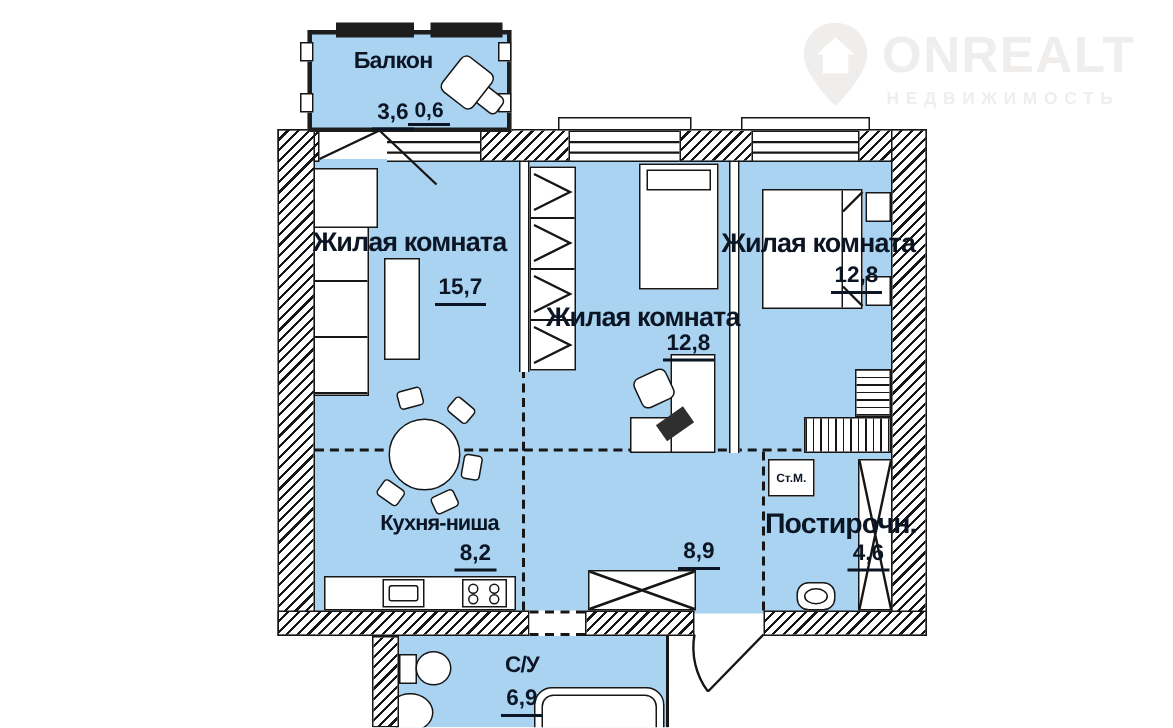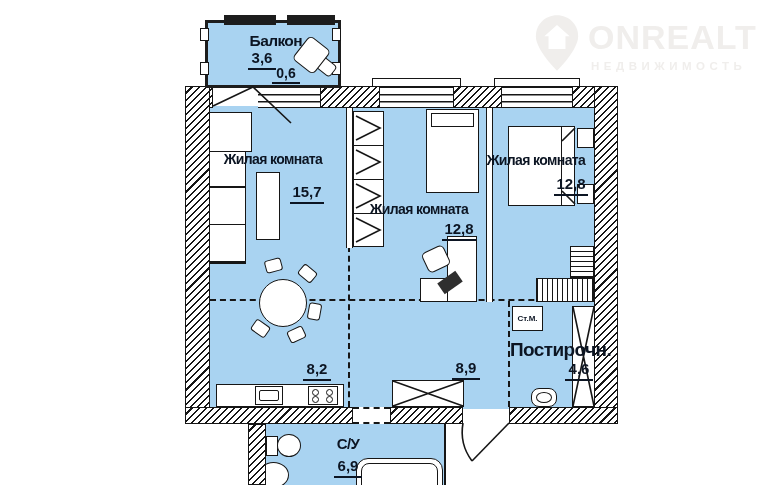--- a/index.html
+++ b/index.html
@@ -153,7 +153,7 @@
     <path d="M575,128 L562,141 M575,204 L562,191"></path>
   </svg>
 
-  <div class="lbl" style="left:222px;top:32px;width:80px;font-size:15.5px;text-align:right;">Балкон</div>
+  <div class="lbl" style="left:222px;top:32px;width:80px;font-size:15.5px;">Балкон</div>
   <div class="num" style="left:248px;top:50px;width:28px;text-align:center;">3,6</div>
   <div class="num" style="left:272px;top:66px;width:28px;font-size:14px;">0,6</div>
 

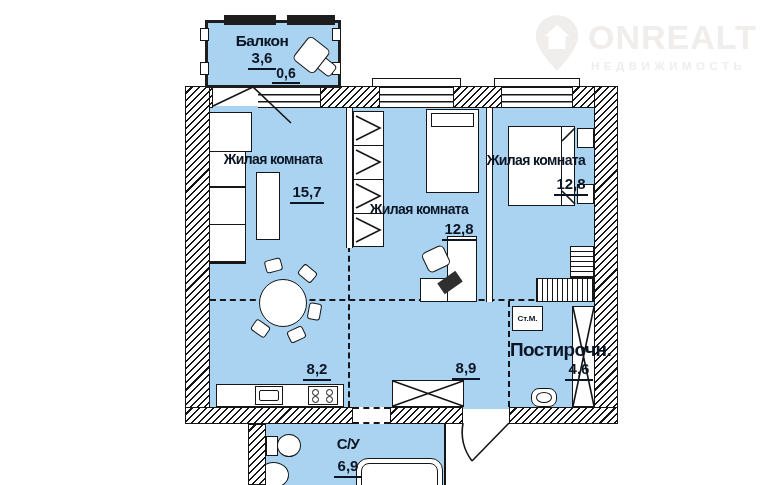--- a/index.html
+++ b/index.html
@@ -154,7 +154,7 @@
   </svg>
 
   <div class="lbl" style="left:222px;top:32px;width:80px;font-size:15.5px;">Балкон</div>
-  <div class="num" style="left:248px;top:50px;width:28px;text-align:center;">3,6</div>
+  <div class="num" style="left:248px;top:67px;width:28px;text-align:center;">3,6</div>
   <div class="num" style="left:272px;top:66px;width:28px;font-size:14px;">0,6</div>
 
   <div class="lbl" style="left:208px;top:152px;width:130px;">Жилая комната</div>

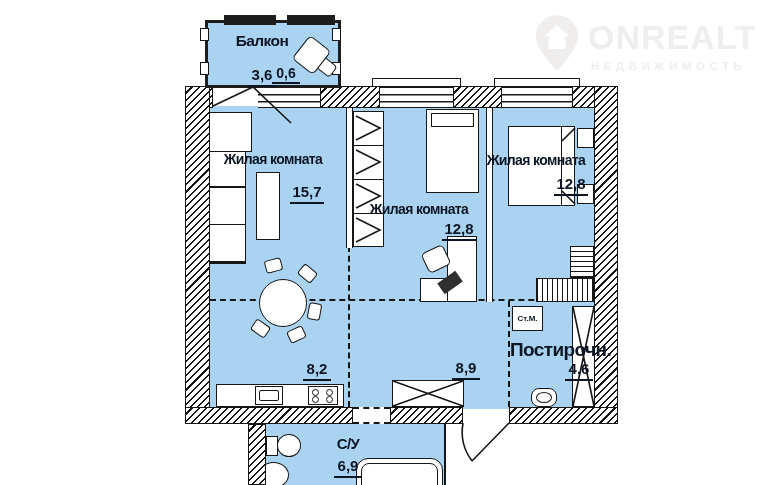--- a/index.html
+++ b/index.html
@@ -24,7 +24,7 @@
   .part{position:absolute;box-sizing:border-box;background:#fff;
         border-left:1.6px solid var(--line,#161616);border-right:1.6px solid var(--line,#161616);}
   .lbl{position:absolute;color:var(--txt,#0c1523);font-weight:700;letter-spacing:-0.6px;
-       text-align:center;white-space:nowrap;font-size:14px;line-height:1.1;}
+       text-align:center;white-space:nowrap;font-size:18px;line-height:1.1;}
   .num{position:absolute;color:var(--txt,#0c1523);font-weight:700;text-align:center;
        font-size:15px;line-height:1.1;border-bottom:2px solid var(--txt,#0c1523);padding-bottom:1px;}
   .chair{position:absolute;box-sizing:border-box;width:17px;height:13px;background:#fff;

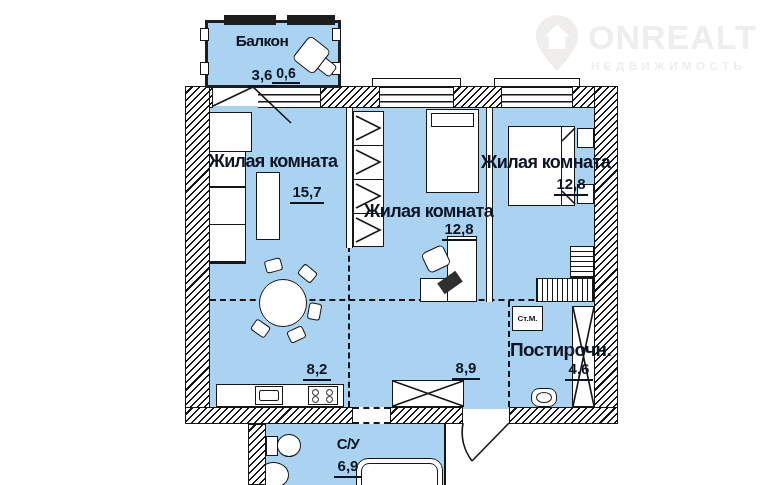--- a/index.html
+++ b/index.html
@@ -166,6 +166,7 @@
   <div class="lbl" style="left:481px;top:153px;width:110px;">Жилая комната</div>
   <div class="num" style="left:554px;top:176px;width:34px;">12,8</div>
 
+  <div class="lbl" style="left:238px;top:342px;width:110px;font-size:14.5px;">Кухня-ниша</div>
   <div class="num" style="left:303px;top:361px;width:28px;">8,2</div>
 
   <div class="num" style="left:452px;top:360px;width:28px;">8,9</div>

